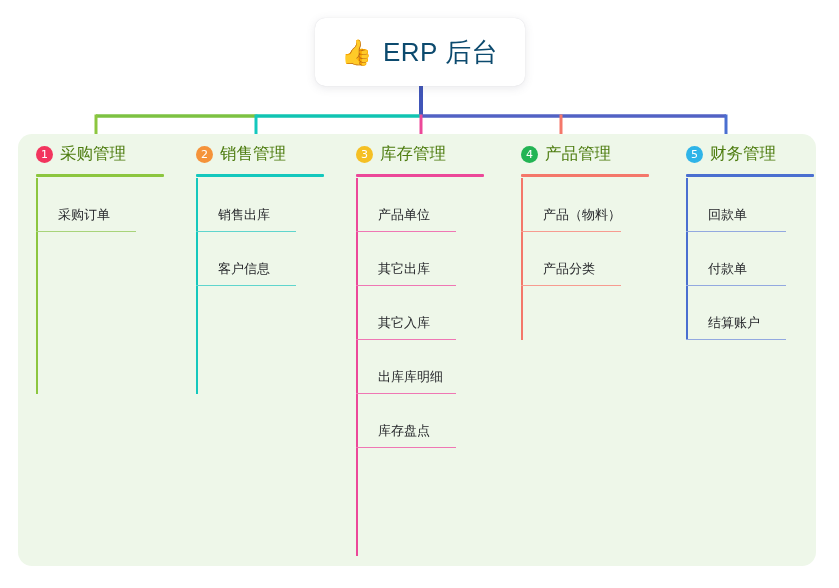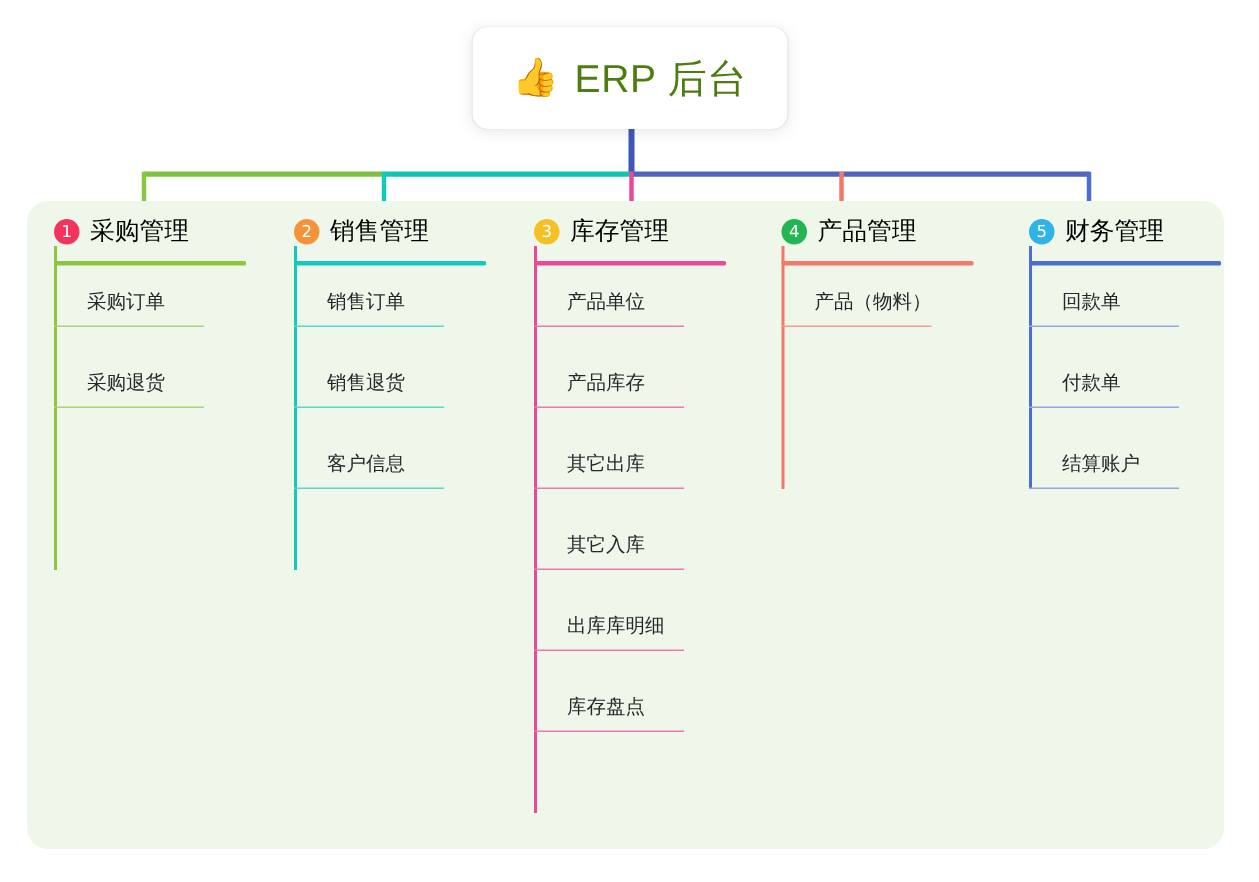--- a/index.html
+++ b/index.html
@@ -45,7 +45,7 @@
   }
   .title-text {
     font-size: 26px;
-    color: #4d7c0f;
+    color: #0c4a6e;
     letter-spacing: 0.5px;
     white-space: nowrap;
     text-align: center;

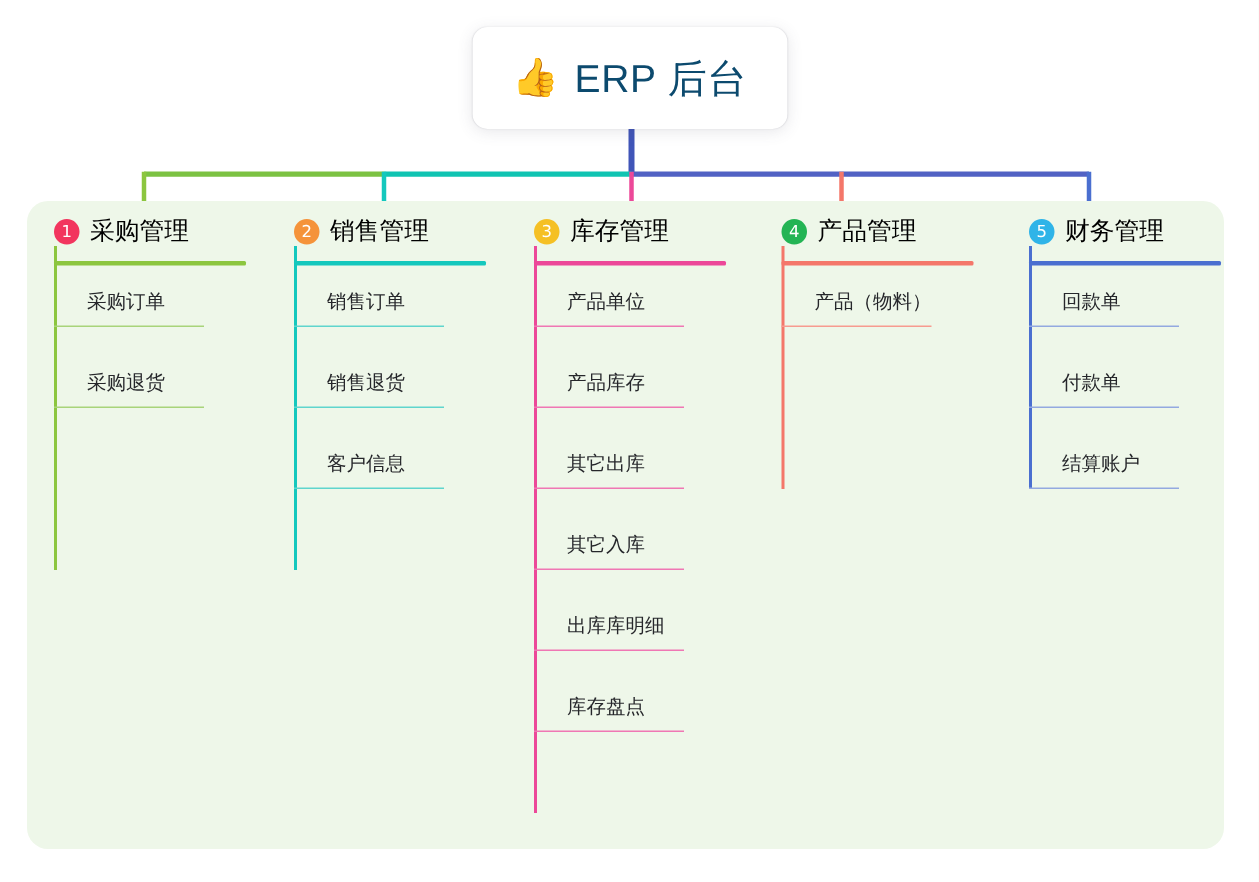--- a/index.html
+++ b/index.html
@@ -106,7 +106,7 @@
   }
   .head-label {
     font-size: 16.5px;
-    color: #000000;
+    color: #4d7c0f;
     white-space: nowrap;
   }
   .head-rule {

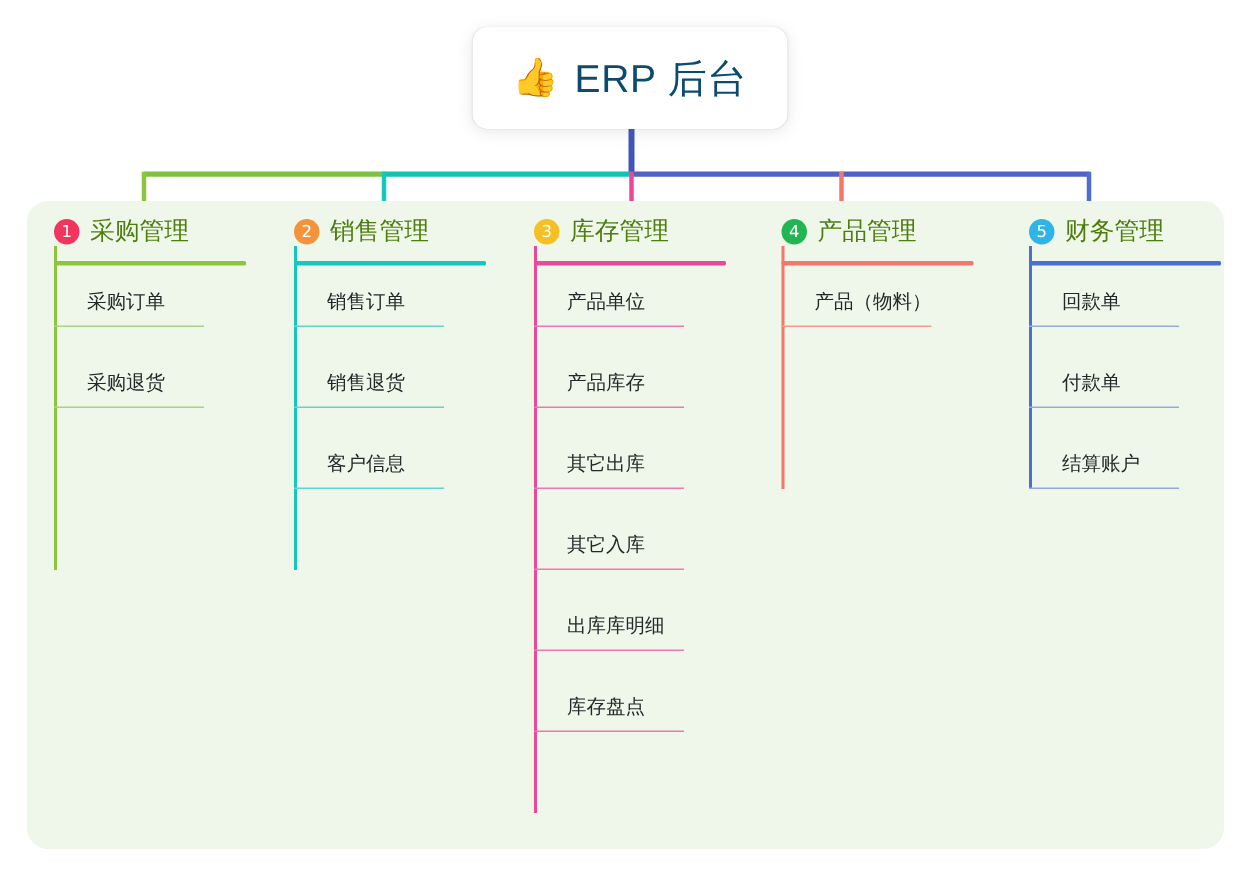--- a/index.html
+++ b/index.html
@@ -122,7 +122,7 @@
   .items {
     position: absolute;
     left: 18px;
-    top: 30px;
+    top: 44px;
     width: 142px;
   }
   .item {

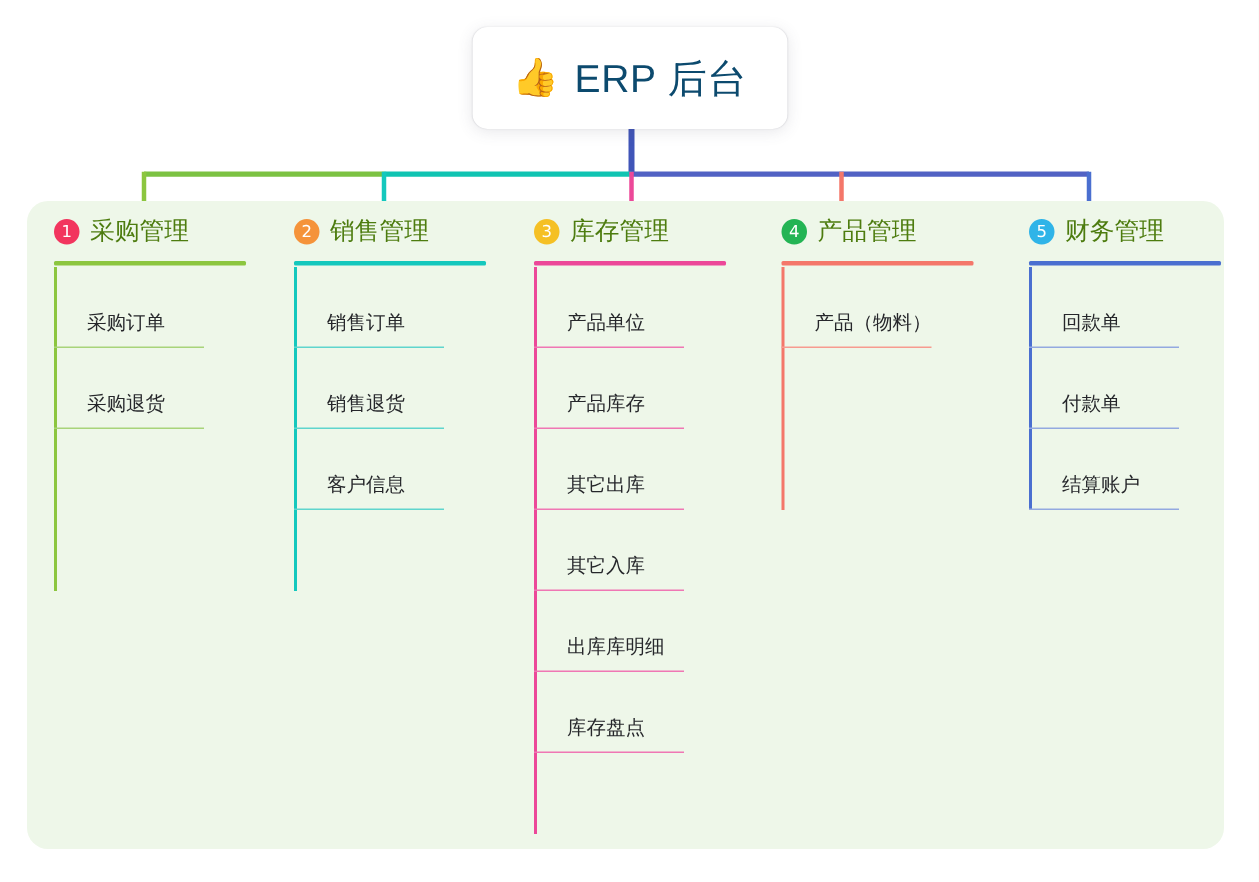--- a/index.html
+++ b/index.html
@@ -206,7 +206,7 @@
         <div class="items">
           <div class="item-stem" style="background: rgb(20, 200, 189); height: 216px;"></div>
           <div class="item">
-            <span class="item-label">销售订单</span>
+            <span class="item-label">销售出库</span>
             <div class="item-rule" style="background: rgb(95, 213, 205);"></div>
           </div>
           <div class="item">

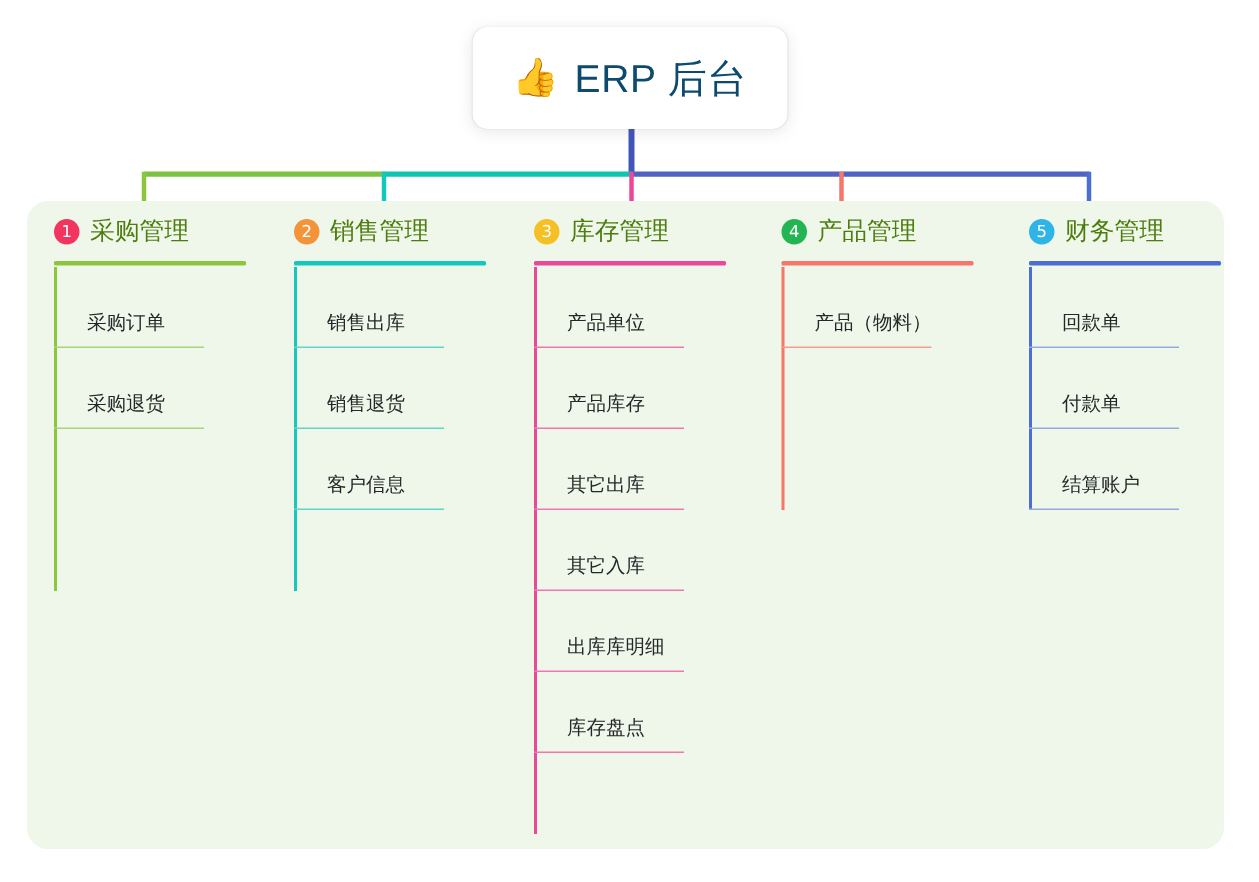--- a/index.html
+++ b/index.html
@@ -191,10 +191,6 @@
             <span class="item-label">采购订单</span>
             <div class="item-rule" style="background: rgb(168, 212, 122);"></div>
           </div>
-          <div class="item">
-            <span class="item-label">采购退货</span>
-            <div class="item-rule" style="background: rgb(168, 212, 122);"></div>
-          </div>
         </div>
       </div>
       <div class="column" style="left: 160px;">

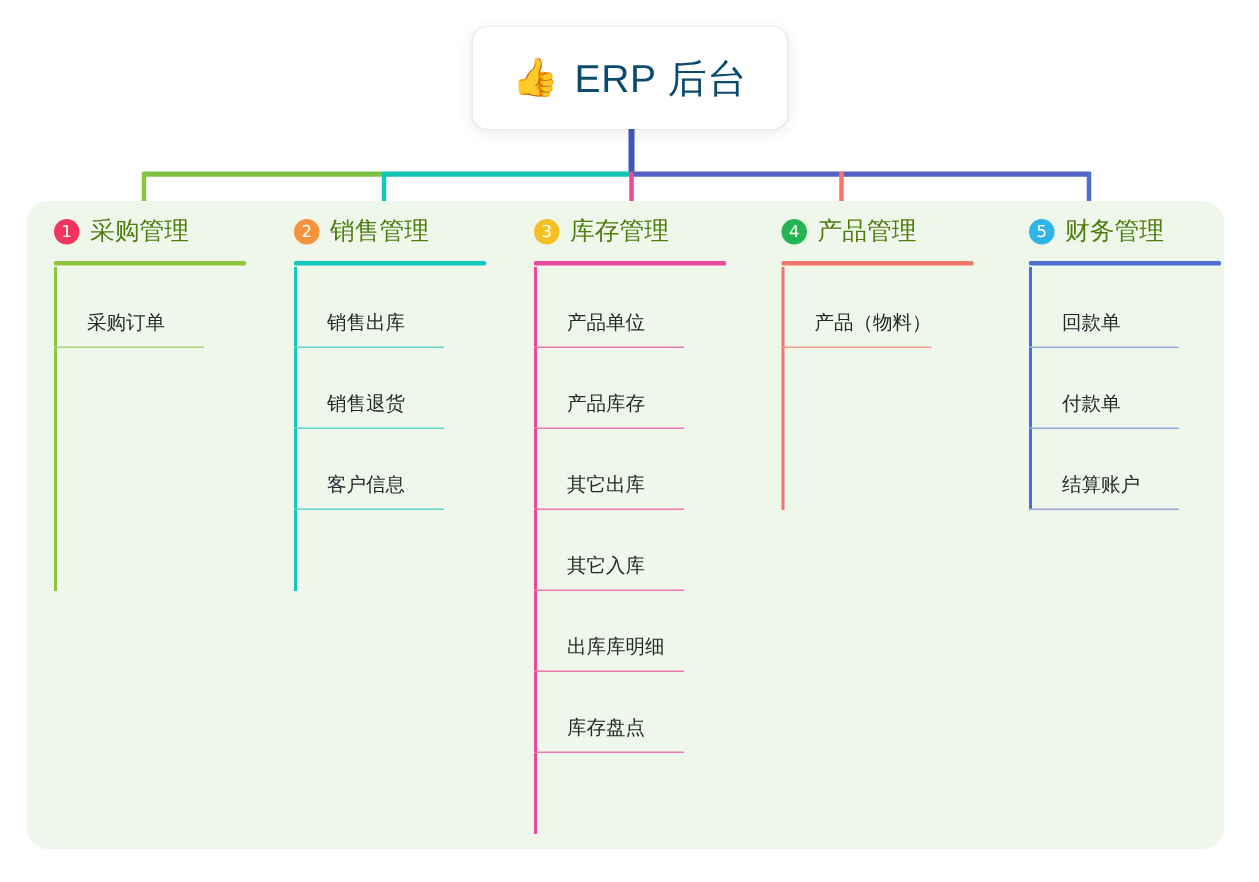--- a/index.html
+++ b/index.html
@@ -206,10 +206,6 @@
             <div class="item-rule" style="background: rgb(95, 213, 205);"></div>
           </div>
           <div class="item">
-            <span class="item-label">销售退货</span>
-            <div class="item-rule" style="background: rgb(95, 213, 205);"></div>
-          </div>
-          <div class="item">
             <span class="item-label">客户信息</span>
             <div class="item-rule" style="background: rgb(95, 213, 205);"></div>
           </div>

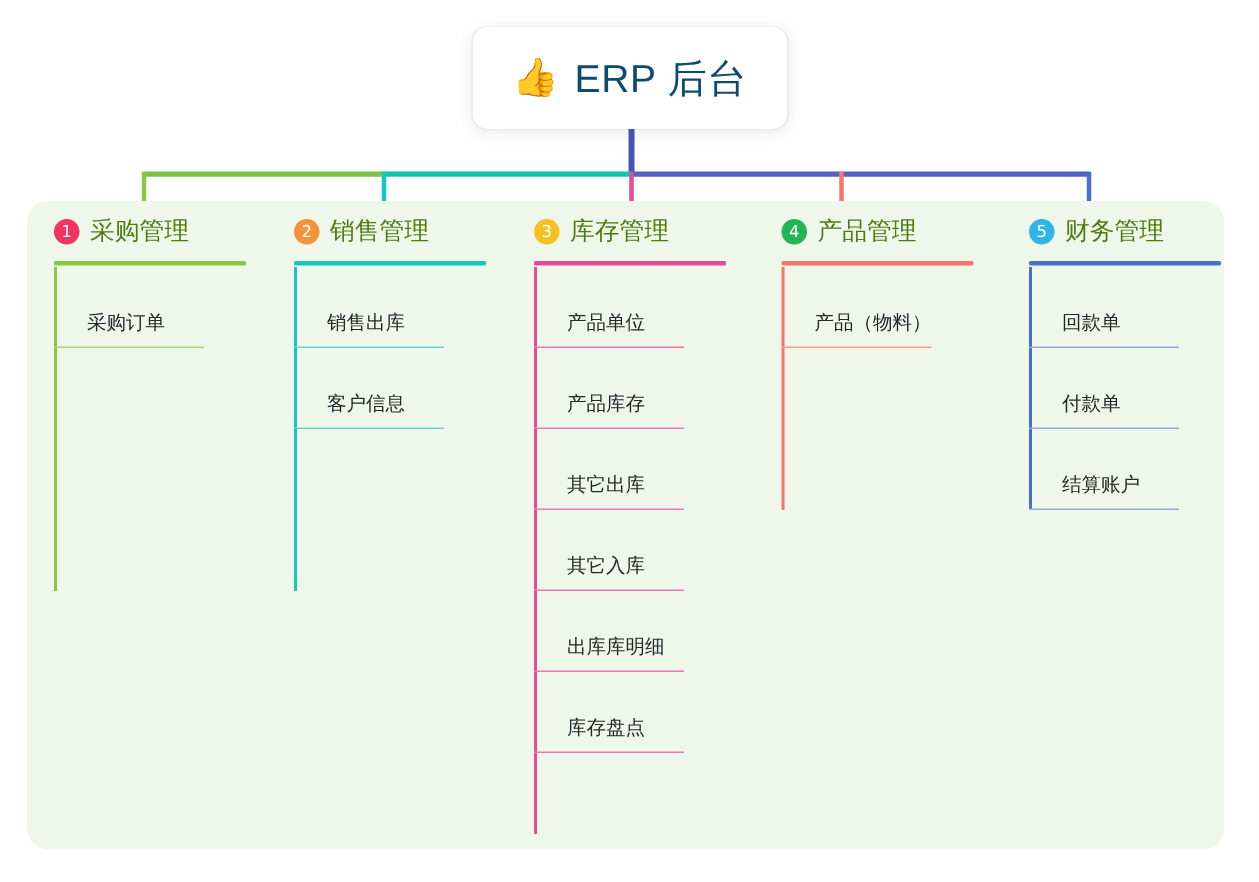--- a/index.html
+++ b/index.html
@@ -224,10 +224,6 @@
             <div class="item-rule" style="background: rgb(239, 119, 180);"></div>
           </div>
           <div class="item">
-            <span class="item-label">产品库存</span>
-            <div class="item-rule" style="background: rgb(239, 119, 180);"></div>
-          </div>
-          <div class="item">
             <span class="item-label">其它出库</span>
             <div class="item-rule" style="background: rgb(239, 119, 180);"></div>
           </div>

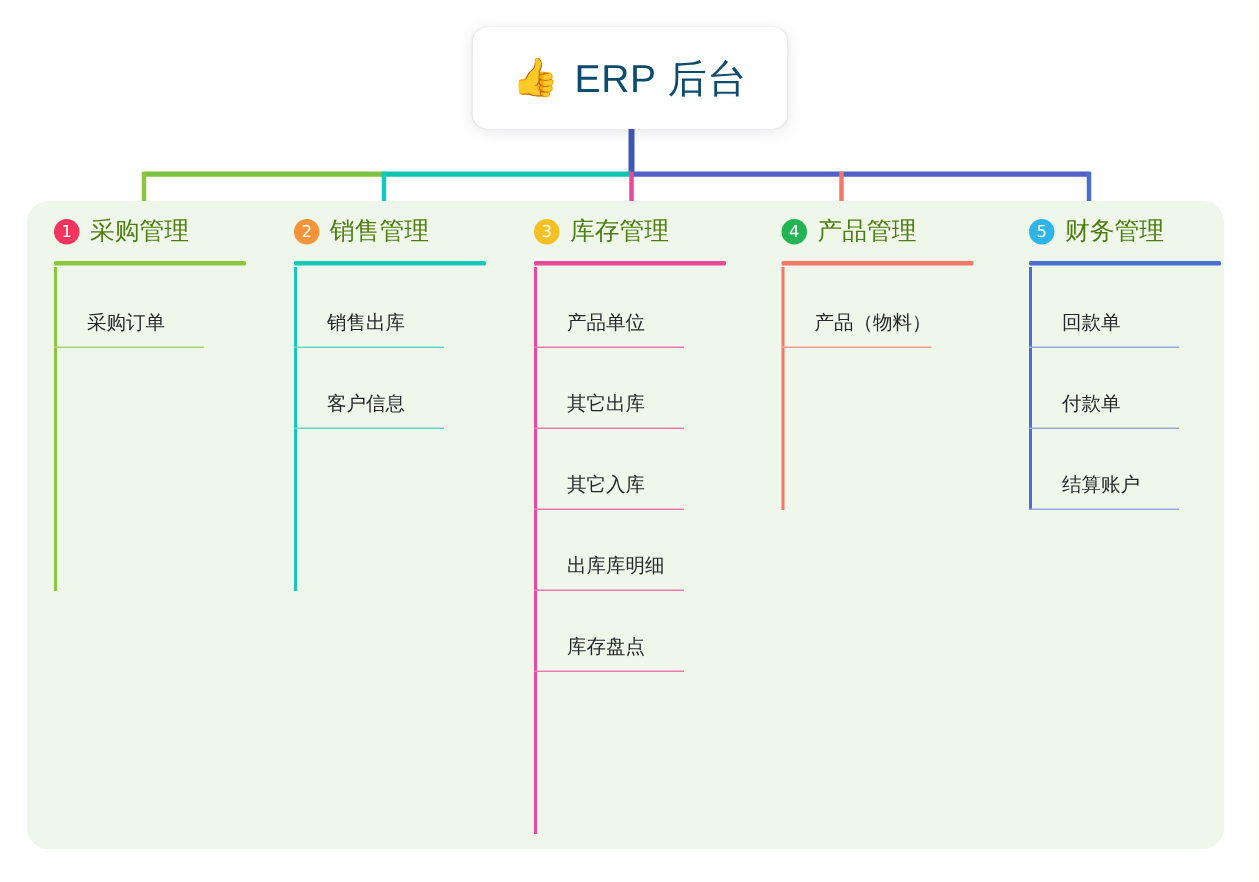--- a/index.html
+++ b/index.html
@@ -253,6 +253,10 @@
             <span class="item-label">产品（物料）</span>
             <div class="item-rule" style="background: rgb(247, 155, 144);"></div>
           </div>
+          <div class="item">
+            <span class="item-label">产品分类</span>
+            <div class="item-rule" style="background: rgb(247, 155, 144);"></div>
+          </div>
         </div>
       </div>
       <div class="column" style="left: 650px;">

